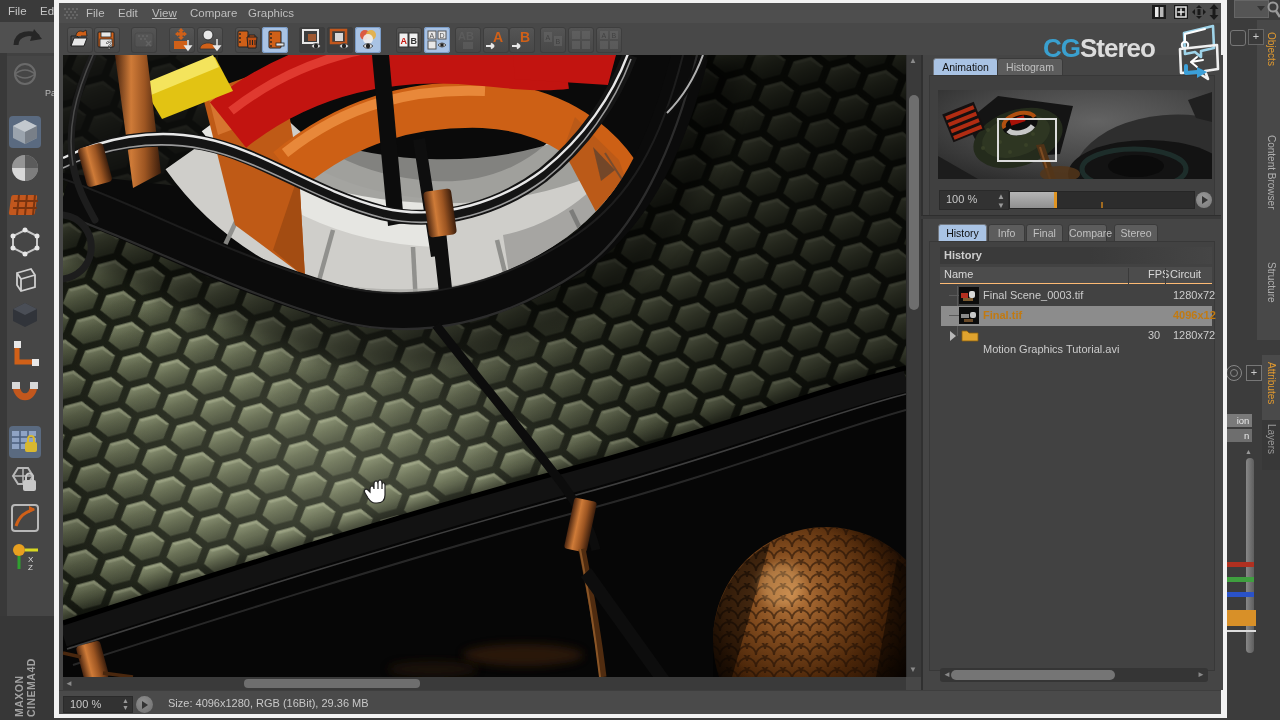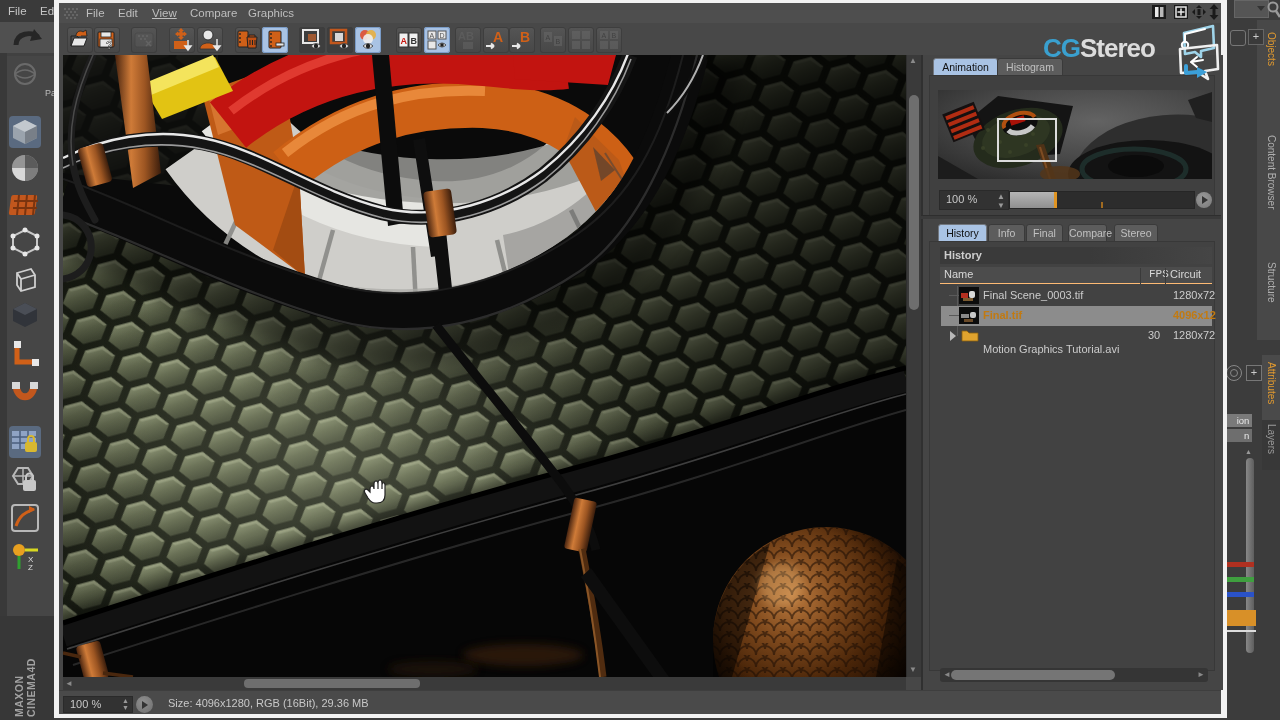--- a/index.html
+++ b/index.html
@@ -610,7 +610,7 @@
   </div>
 <div class="abs" style="left:940px;top:267px;width:272px;height:16px;background:#4c4c4c;border-bottom:1px solid #fdba74;color:#d8d8d8;font-size:11px;">
   <span class="abs" style="left:4px;top:1px;">Name</span>
-  <span class="abs" style="left:200px;top:1px;border-left:1px solid #3a3a3a;height:16px;padding-left:8px;font-family:Liberation Mono, monospace;">FPS</span>
+  <span class="abs" style="left:188px;top:1px;border-left:1px solid #3a3a3a;height:16px;padding-left:19px;">FPS</span>
   <span class="abs" style="left:225px;top:1px;border-left:1px solid #3a3a3a;height:16px;padding-left:4px;">Circuit</span>
 </div>
 <div id="histrows" style="font-size:11px;">

